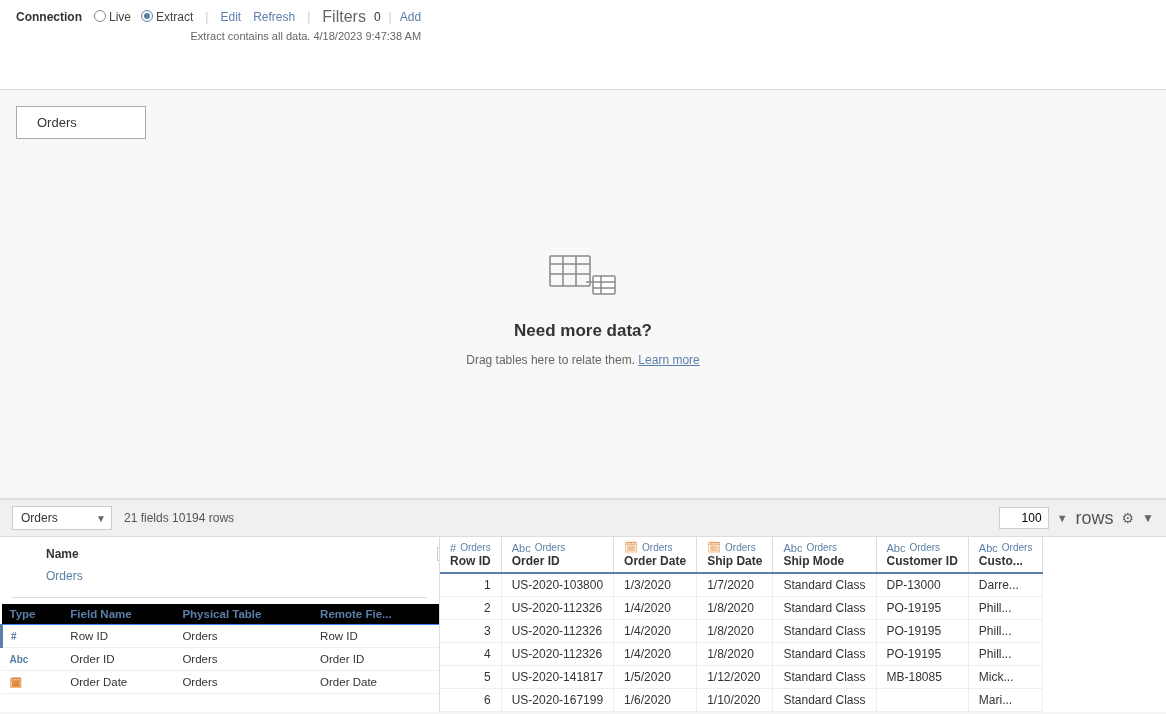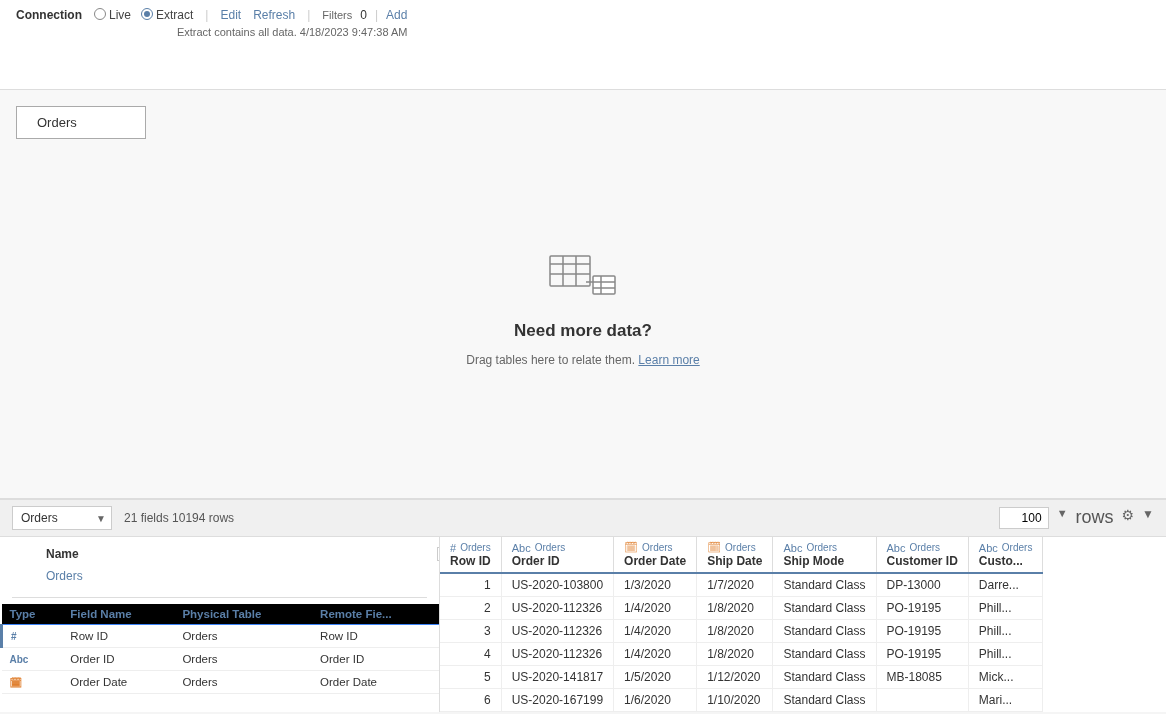--- a/index.html
+++ b/index.html
@@ -69,7 +69,7 @@
     .filters-section {
       display: flex; align-items: center; gap: 8px;
     }
-    .filters-label { font-size: 11px; color: #666; }
+    .filters-label { font-size: 16px; color: #666; }
     .filters-count { font-size: 12px; color: #333; }
     .extract-info { font-size: 11px; color: #666; }
 

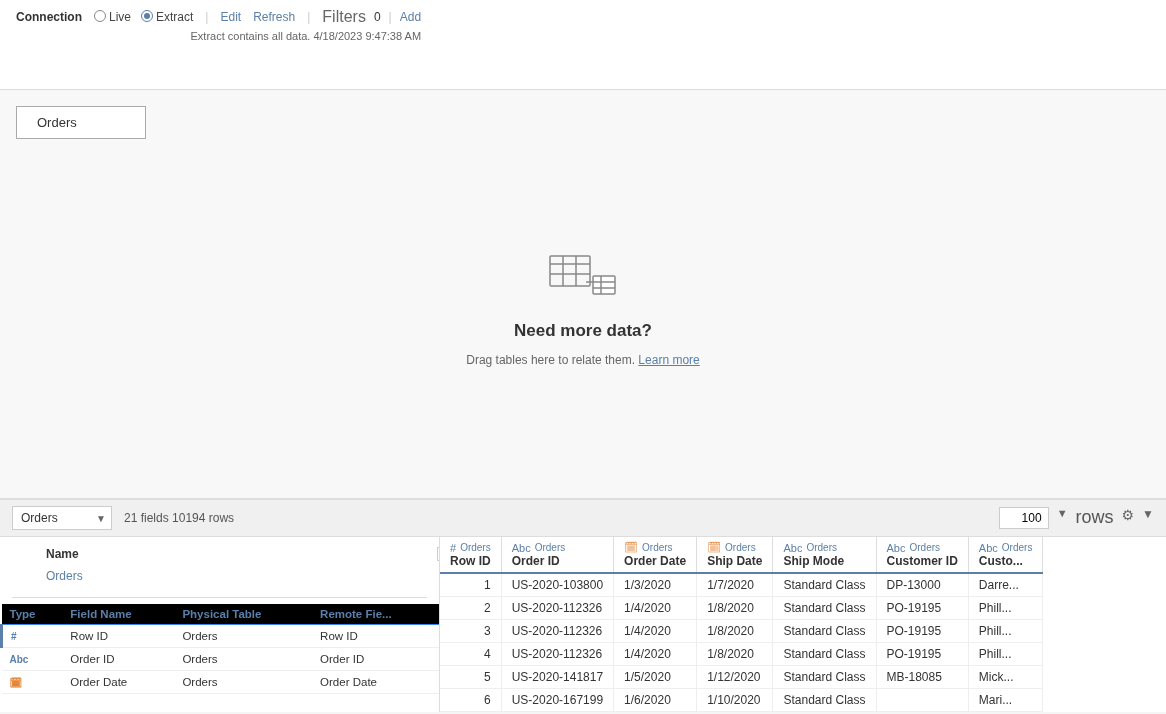--- a/index.html
+++ b/index.html
@@ -160,6 +160,7 @@
     .toolbar-right {
       margin-left: auto;
       display: flex;
+      align-items: center;
       gap: 8px;
     }
     .rows-input {

